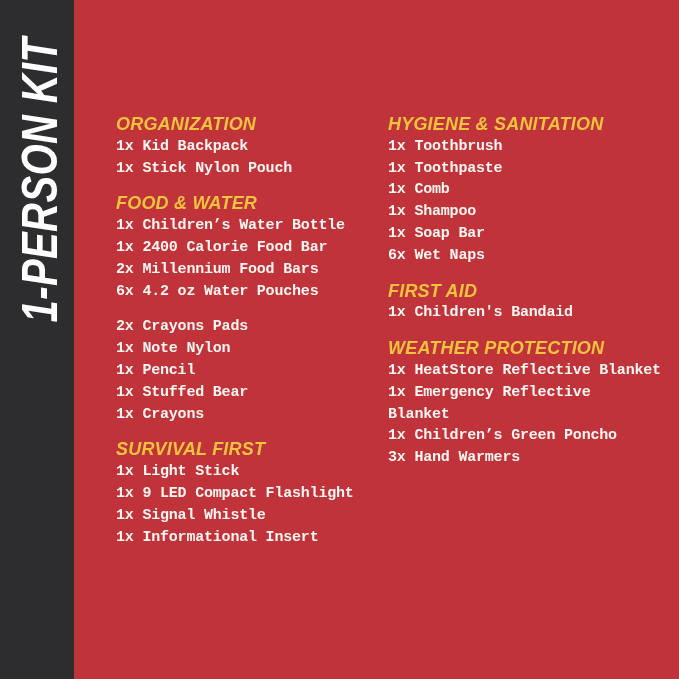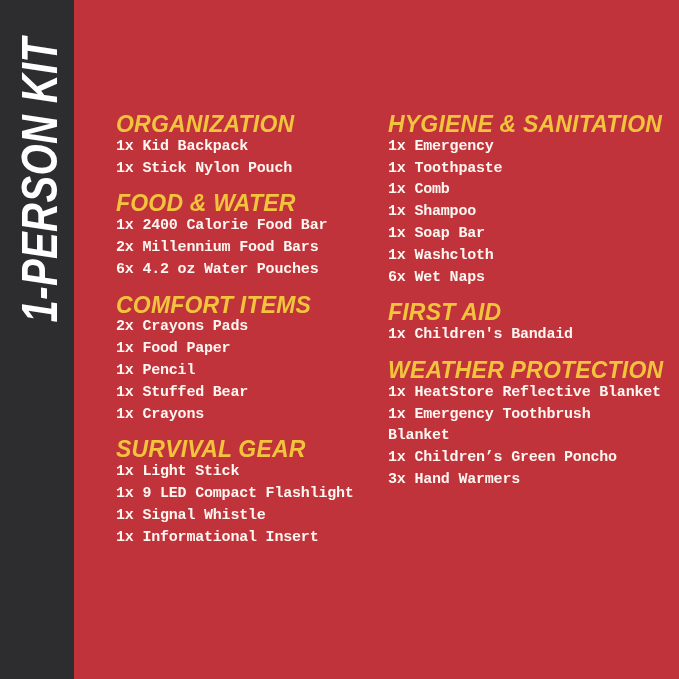--- a/index.html
+++ b/index.html
@@ -31,7 +31,7 @@
   .section:first-child{margin-top:0;}
   .section-title{
     color:var(--heading,#f2c43e);
-    font-weight:700;font-style:italic;font-size:23px;
+    font-weight:700;font-style:italic;font-size:18px;
     line-height:21.8px;letter-spacing:0.2px;white-space:nowrap;
   }
   .item-line{

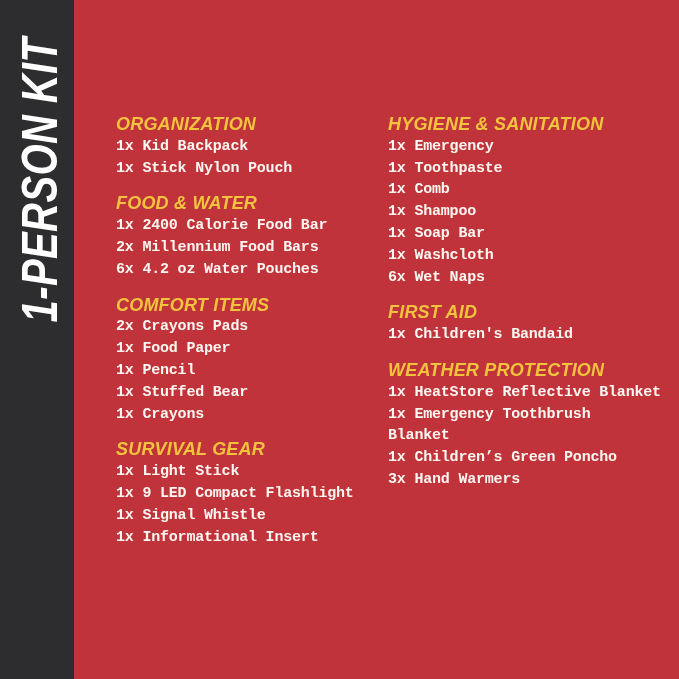--- a/index.html
+++ b/index.html
@@ -79,7 +79,7 @@
     <div class="column column-1" id="col-1">
         <div class="section">
           <div class="section-title">HYGIENE &amp; SANITATION</div>
-          <div class="item-line">1x Emergency</div>
+          <div class="item-line">1x Toothbrush</div>
           <div class="item-line">1x Toothpaste</div>
           <div class="item-line">1x Comb</div>
           <div class="item-line">1x Shampoo</div>

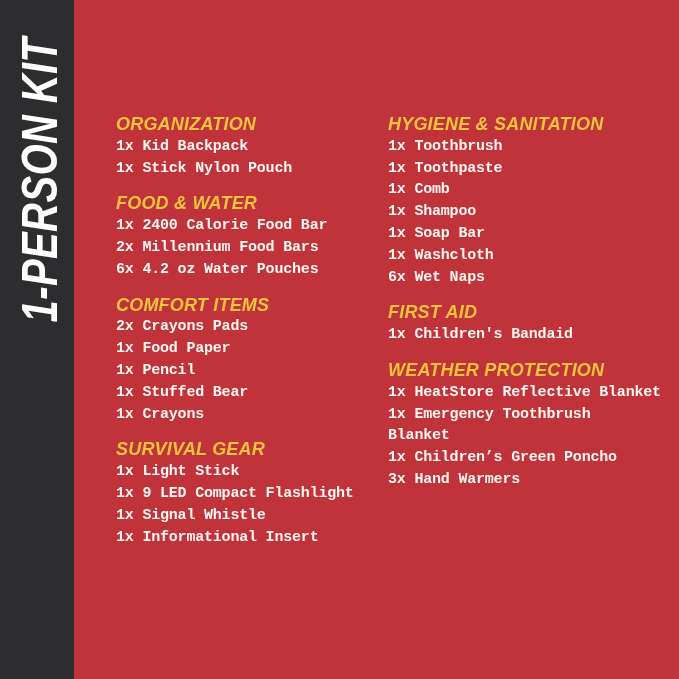--- a/index.html
+++ b/index.html
@@ -56,6 +56,7 @@
         </div>
         <div class="section">
           <div class="section-title">FOOD &amp; WATER</div>
+          <div class="item-line">1x Children’s Water Bottle</div>
           <div class="item-line">1x 2400 Calorie Food Bar</div>
           <div class="item-line">2x Millennium Food Bars</div>
           <div class="item-line">6x 4.2 oz Water Pouches</div>

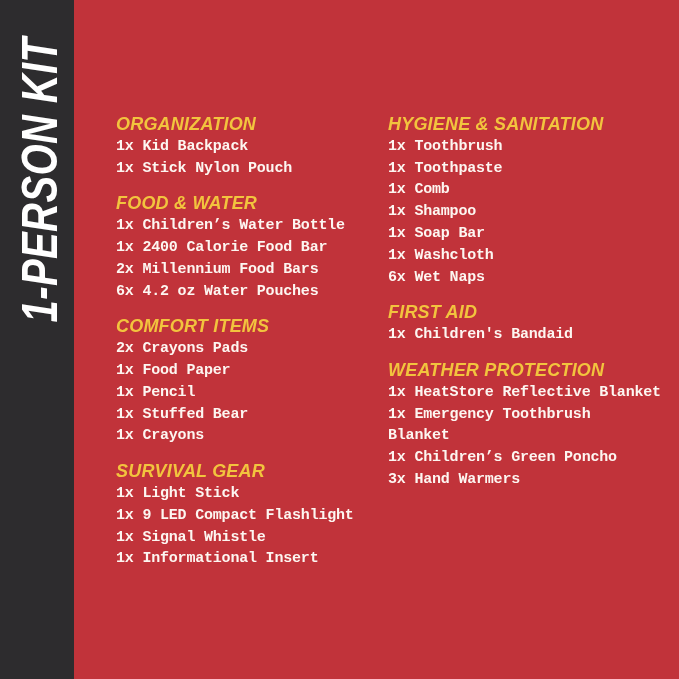--- a/index.html
+++ b/index.html
@@ -85,7 +85,6 @@
           <div class="item-line">1x Comb</div>
           <div class="item-line">1x Shampoo</div>
           <div class="item-line">1x Soap Bar</div>
-          <div class="item-line">1x Washcloth</div>
           <div class="item-line">6x Wet Naps</div>
         </div>
         <div class="section">

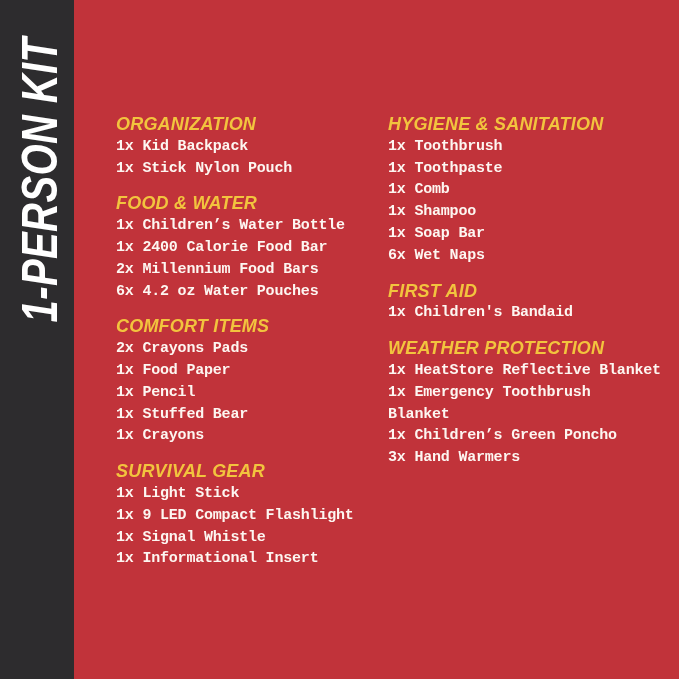--- a/index.html
+++ b/index.html
@@ -62,7 +62,6 @@
           <div class="item-line">6x 4.2 oz Water Pouches</div>
         </div>
         <div class="section">
-          <div class="section-title">COMFORT ITEMS</div>
           <div class="item-line">2x Crayons Pads</div>
           <div class="item-line">1x Food Paper</div>
           <div class="item-line">1x Pencil</div>

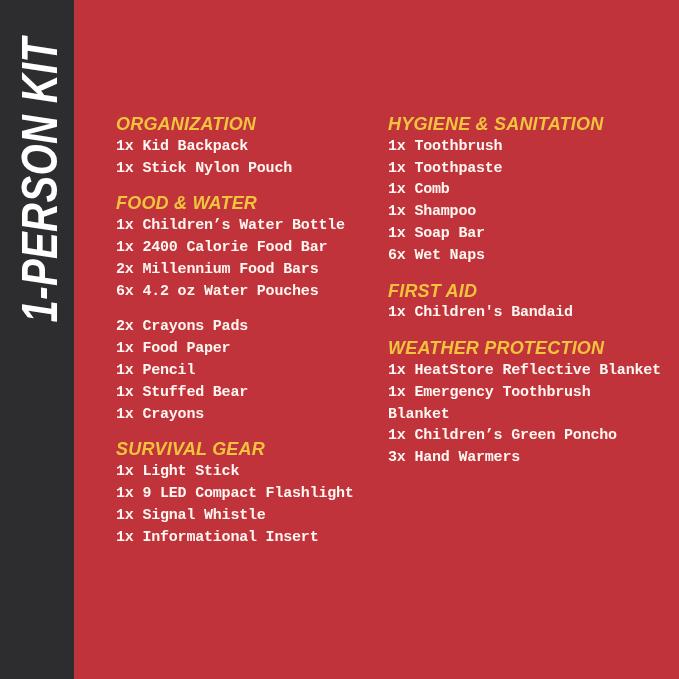--- a/index.html
+++ b/index.html
@@ -63,7 +63,7 @@
         </div>
         <div class="section">
           <div class="item-line">2x Crayons Pads</div>
-          <div class="item-line">1x Food Paper</div>
+          <div class="item-line">1x Note Nylon</div>
           <div class="item-line">1x Pencil</div>
           <div class="item-line">1x Stuffed Bear</div>
           <div class="item-line">1x Crayons</div>

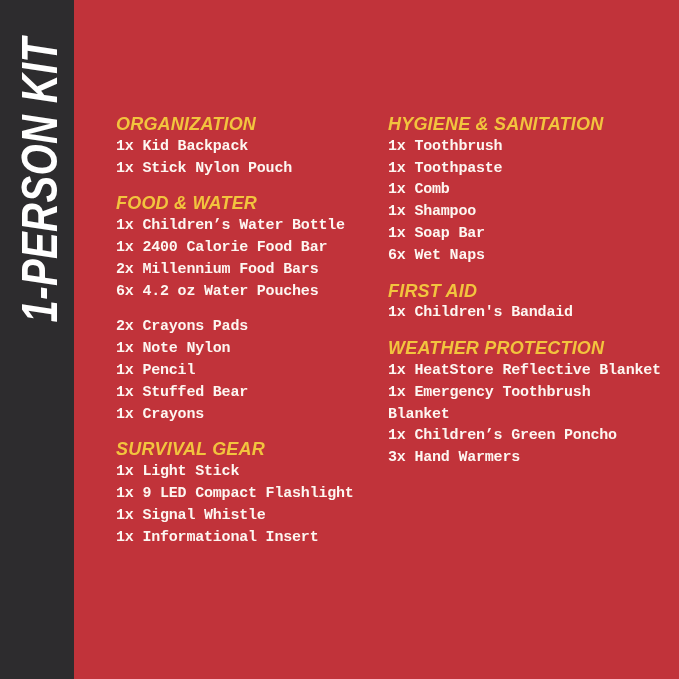--- a/index.html
+++ b/index.html
@@ -93,7 +93,7 @@
         <div class="section">
           <div class="section-title">WEATHER PROTECTION</div>
           <div class="item-line">1x HeatStore Reflective Blanket</div>
-          <div class="item-line">1x Emergency Toothbrush</div>
+          <div class="item-line">1x Emergency Reflective</div>
           <div class="item-line">Blanket</div>
           <div class="item-line">1x Children’s Green Poncho</div>
           <div class="item-line">3x Hand Warmers</div>

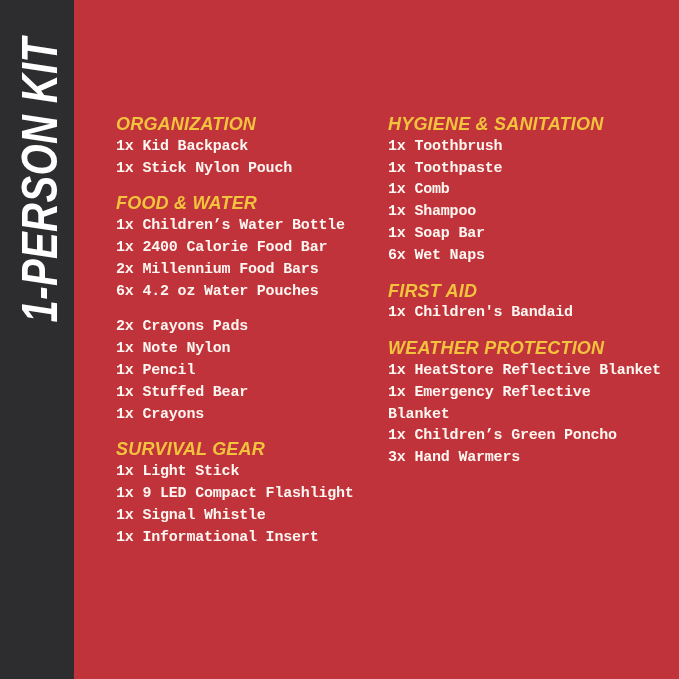--- a/index.html
+++ b/index.html
@@ -69,7 +69,7 @@
           <div class="item-line">1x Crayons</div>
         </div>
         <div class="section">
-          <div class="section-title">SURVIVAL GEAR</div>
+          <div class="section-title">SURVIVAL FIRST</div>
           <div class="item-line">1x Light Stick</div>
           <div class="item-line">1x 9 LED Compact Flashlight</div>
           <div class="item-line">1x Signal Whistle</div>

